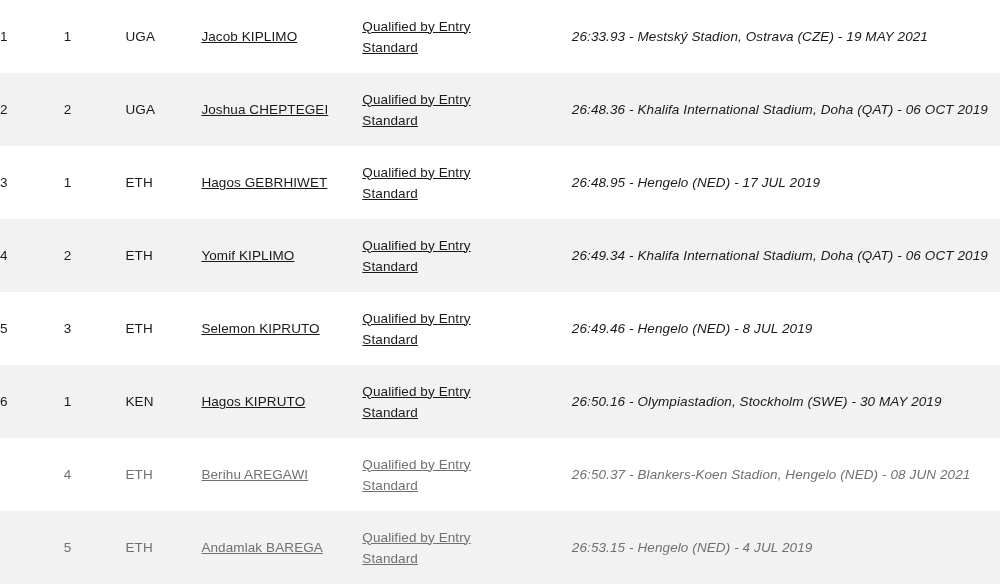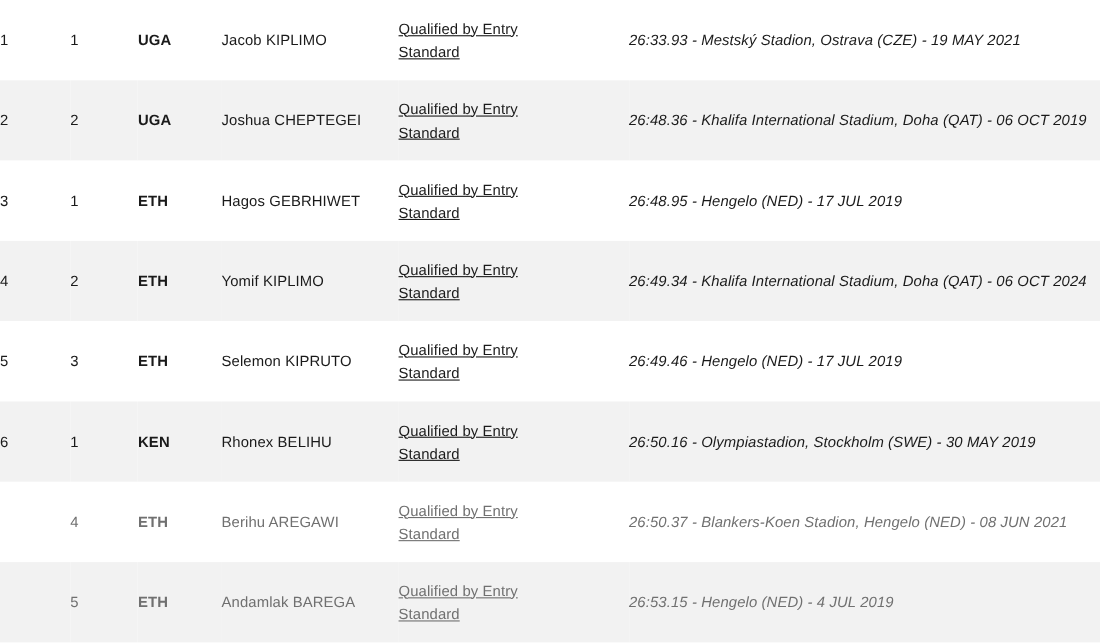--- a/index.html
+++ b/index.html
@@ -45,7 +45,7 @@
   
   .col-place   { width: 63px;  padding-left: 12px;  }
   .col-natrank { width: 61px;  padding-left: 0;     }
-  .col-country { width: 75px; font-weight: bold;  }
+  .col-country { width: 75px;  }
   .col-name    { width: 159px; padding-right: 14px; }
   .col-status  { width: 207px; padding-right: 22px; text-decoration: underline; }
   .col-result  { width: 423px; font-style: italic; }

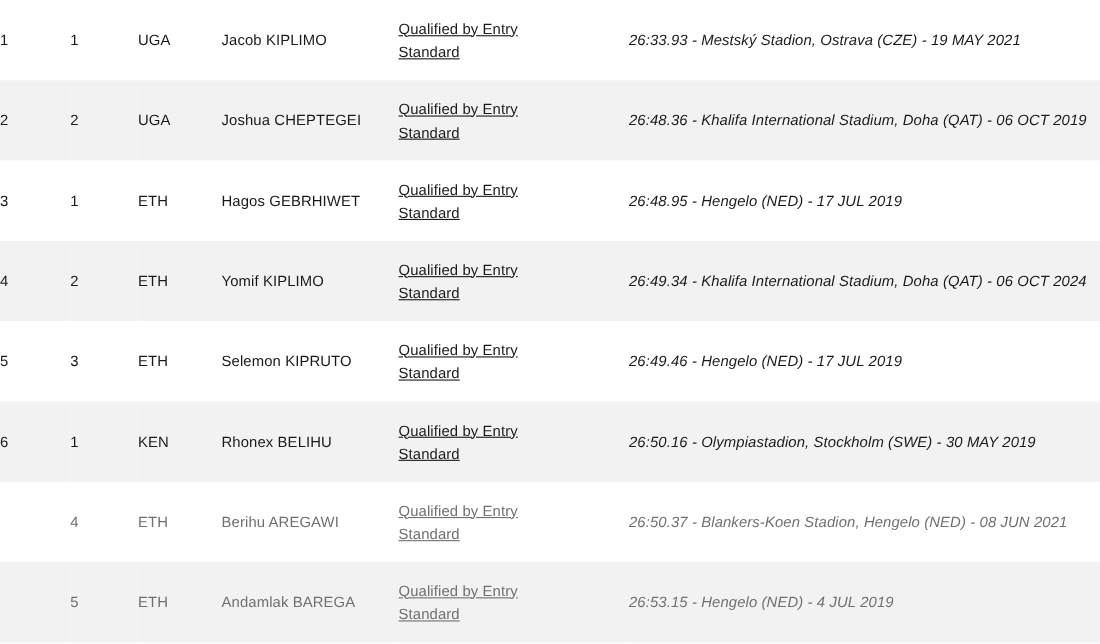--- a/index.html
+++ b/index.html
@@ -46,7 +46,7 @@
   .col-place   { width: 63px;  padding-left: 12px;  }
   .col-natrank { width: 61px;  padding-left: 0;     }
   .col-country { width: 75px;  }
-  .col-name    { width: 159px; padding-right: 14px; }
+  .col-name    { width: 159px; padding-right: 14px; text-decoration: underline; }
   .col-status  { width: 207px; padding-right: 22px; text-decoration: underline; }
   .col-result  { width: 423px; font-style: italic; }
 

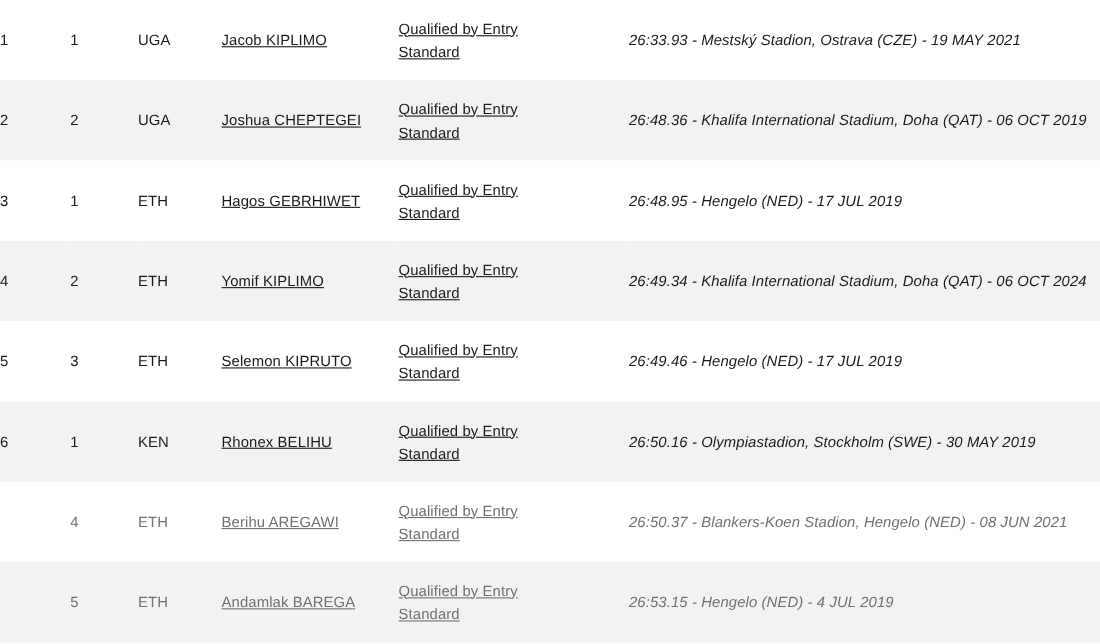--- a/index.html
+++ b/index.html
@@ -122,7 +122,7 @@
           <span class="status-text">Qualified by Entry Standard</span>
         </td>
         <td class="col-result">
-          <span class="result-text">26:49.34 - Khalifa International Stadium, Doha (QAT) - 06 OCT 2024</span>
+          <span class="result-text">26:49.34 - Khalifa International Stadium, Doha (QAT) - 06 OCT 2019</span>
         </td>
       </tr>
       <tr class="row-odd">

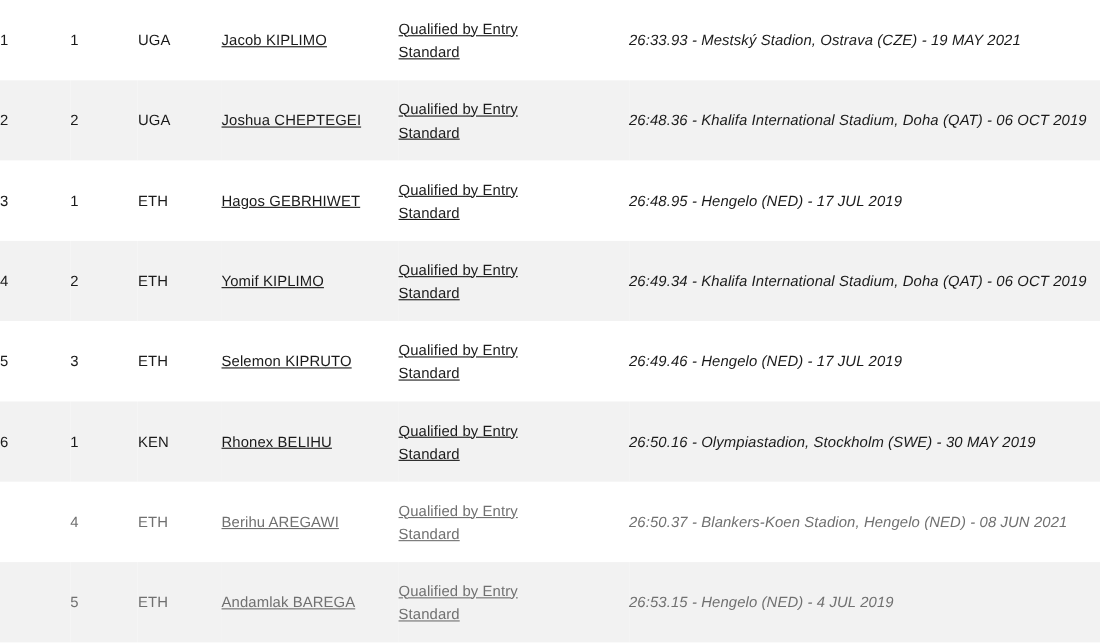--- a/index.html
+++ b/index.html
@@ -136,7 +136,7 @@
           <span class="status-text">Qualified by Entry Standard</span>
         </td>
         <td class="col-result">
-          <span class="result-text">26:49.46 - Hengelo (NED) - 17 JUL 2019</span>
+          <span class="result-text">26:49.46 - Hengelo (NED) - 8 JUL 2019</span>
         </td>
       </tr>
       <tr class="row-even">

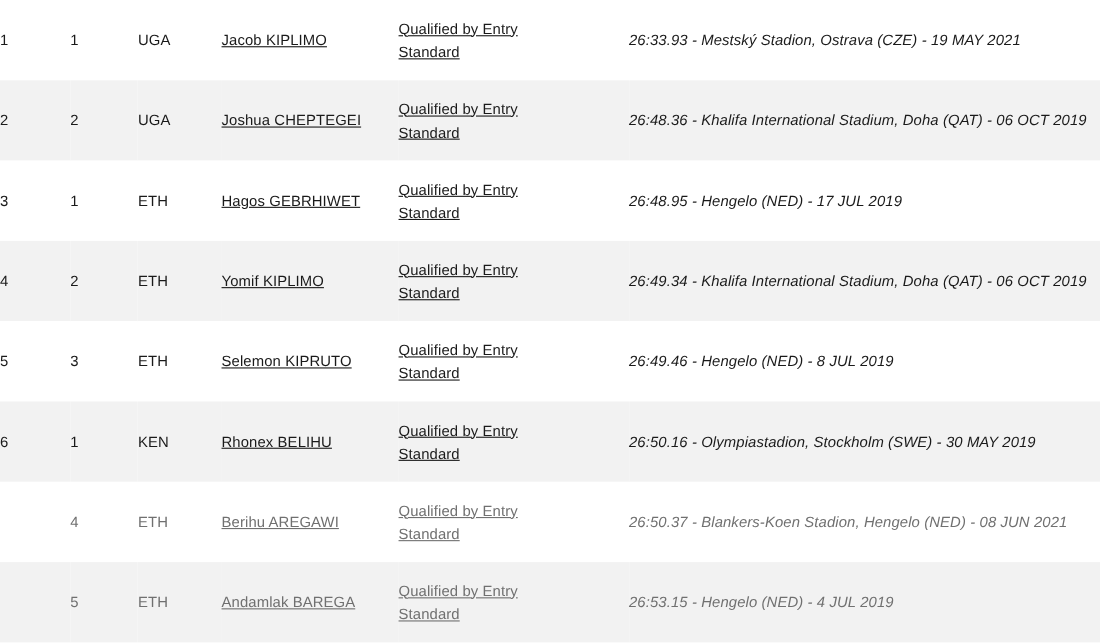--- a/index.html
+++ b/index.html
@@ -144,7 +144,7 @@
         <td class="col-natrank">1</td>
         <td class="col-country">KEN</td>
         <td class="col-name">
-          <span class="name-text">Rhonex BELIHU</span>
+          <span class="name-text">Hagos KIPRUTO</span>
         </td>
         <td class="col-status">
           <span class="status-text">Qualified by Entry Standard</span>

